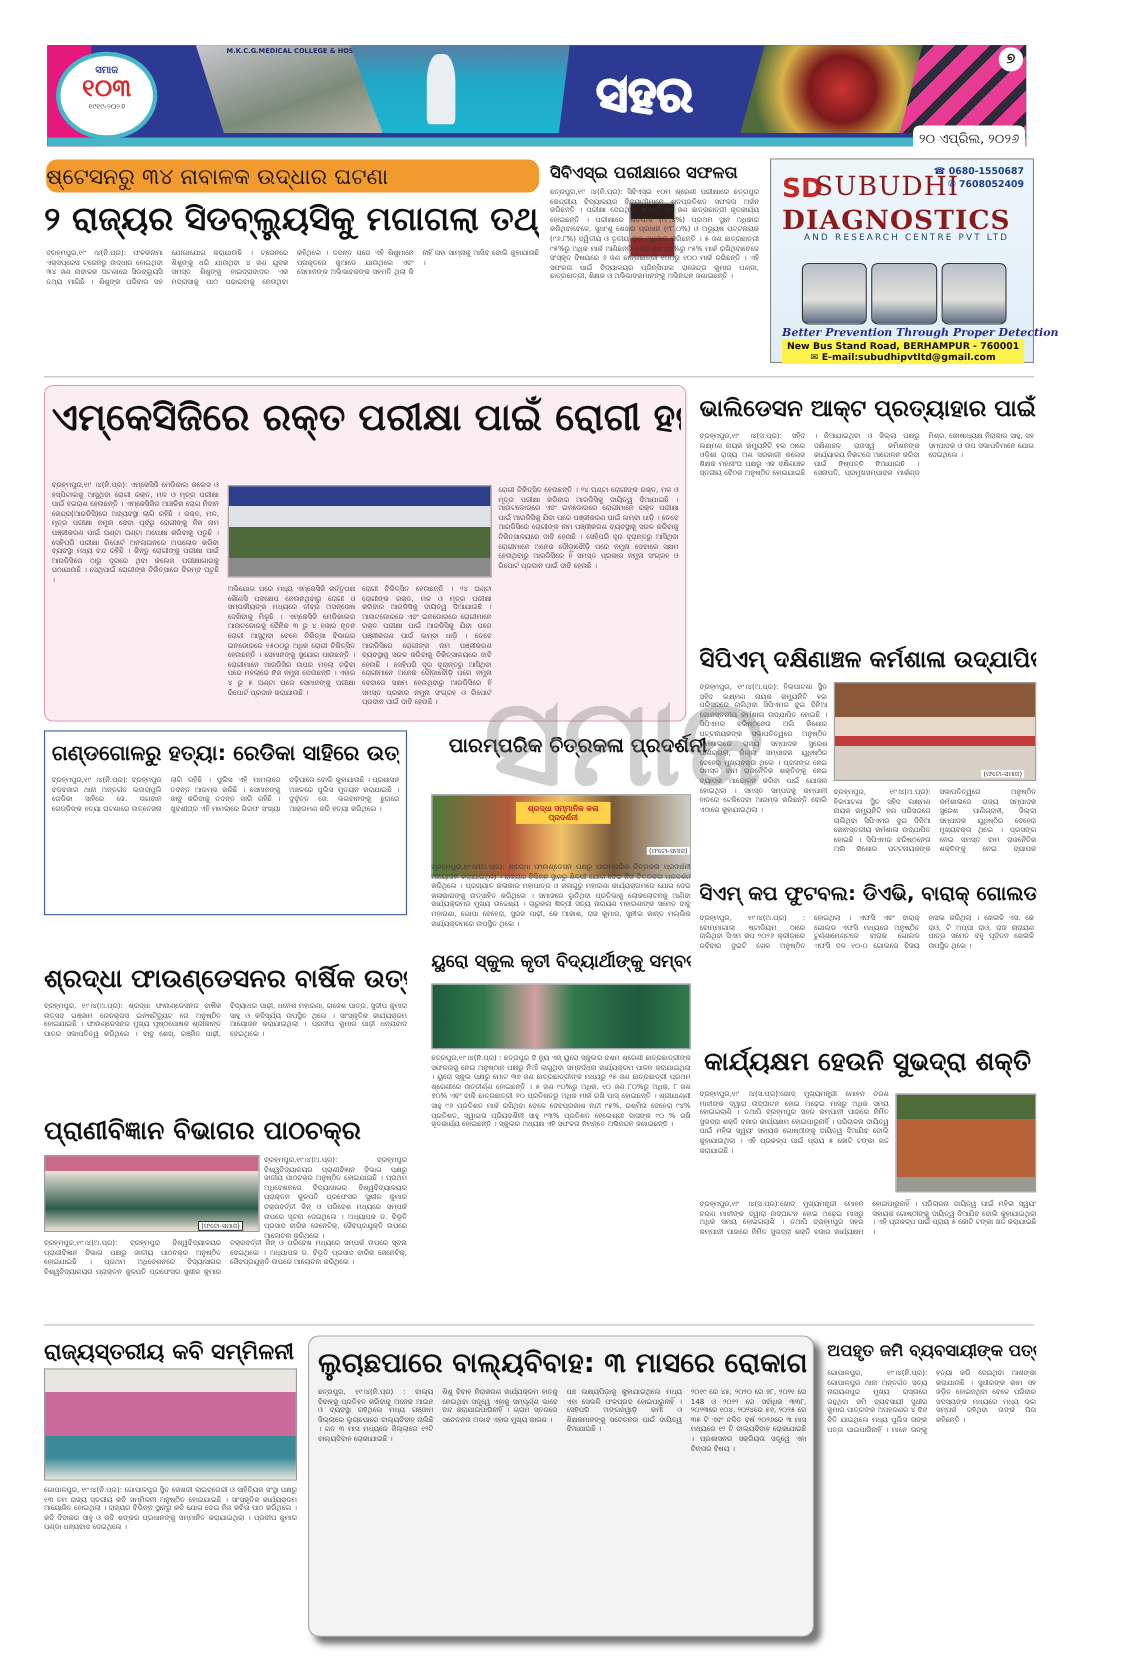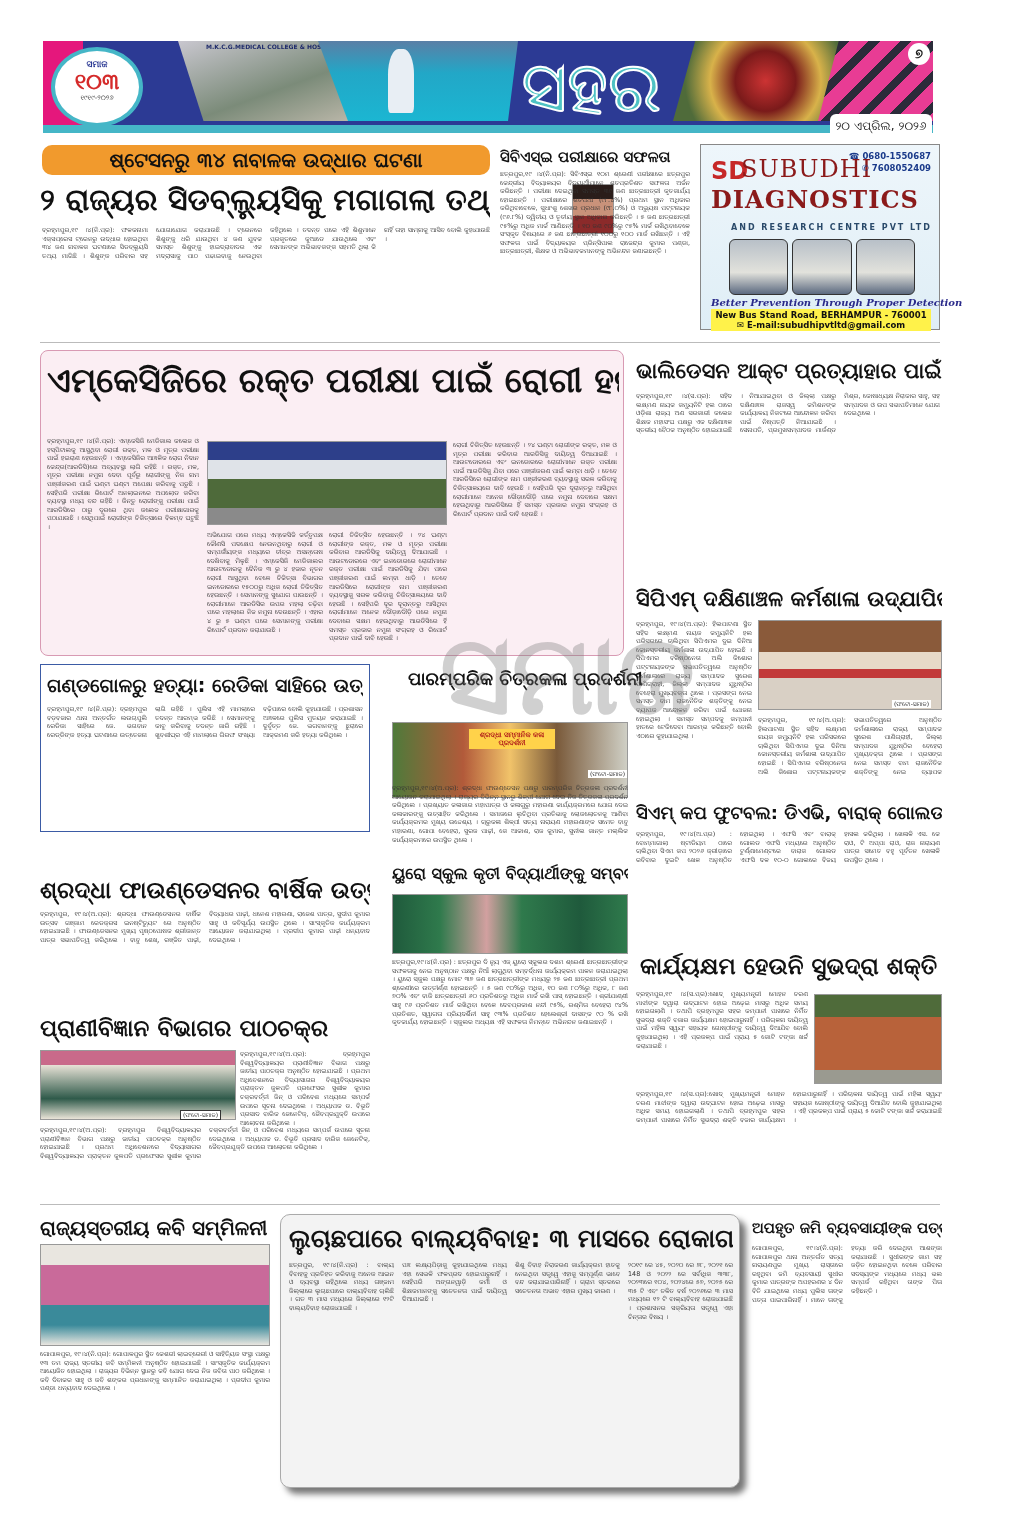--- a/index.html
+++ b/index.html
@@ -16,7 +16,7 @@
 .banner .img1 .cap{position:absolute;left:28px;top:2px;font-size:6px;color:#1e2a6a;font-weight:bold}
 .banner .img2{position:absolute;left:275px;top:0;width:200px;height:80px;background:linear-gradient(180deg,#5a7fa6,#22a7c7 40%,#1bb6d2);clip-path:polygon(0 0,100% 0,95% 100%,15% 100%)}
 .banner .statue{position:absolute;left:345px;top:8px;width:26px;height:64px;background:#e8eef4;border-radius:40% 40% 10% 10%}
-.banner .title{position:absolute;left:468px;top:8px;width:150px;height:76px;font-size:70px;line-height:76px;font-weight:normal;color:#4ec2c4;text-align:right;-webkit-text-stroke:2px #fff}
+.banner .title{position:absolute;left:468px;top:8px;width:150px;height:76px;font-size:44px;line-height:76px;font-weight:bold;color:#4ec2c4;text-align:center;-webkit-text-stroke:2px #fff}
 .banner .img3{position:absolute;left:630px;top:0;width:185px;height:80px;background:radial-gradient(circle at 50% 50%,#c33 0,#7a1a1a 30%,#d8b24a 55%,#4f6b3a 80%);clip-path:polygon(12% 0,100% 0,92% 100%,0 100%)}
 .banner .img4{position:absolute;left:775px;top:0;width:115px;height:80px;background:repeating-linear-gradient(135deg,#e83c94 0 14px,#2b2b3a 14px 22px);clip-path:polygon(18% 0,100% 0,100% 100%,0 100%)}
 .banner .stripe{position:absolute;left:0;bottom:0;width:100%;height:8px;background:#45b6c7}

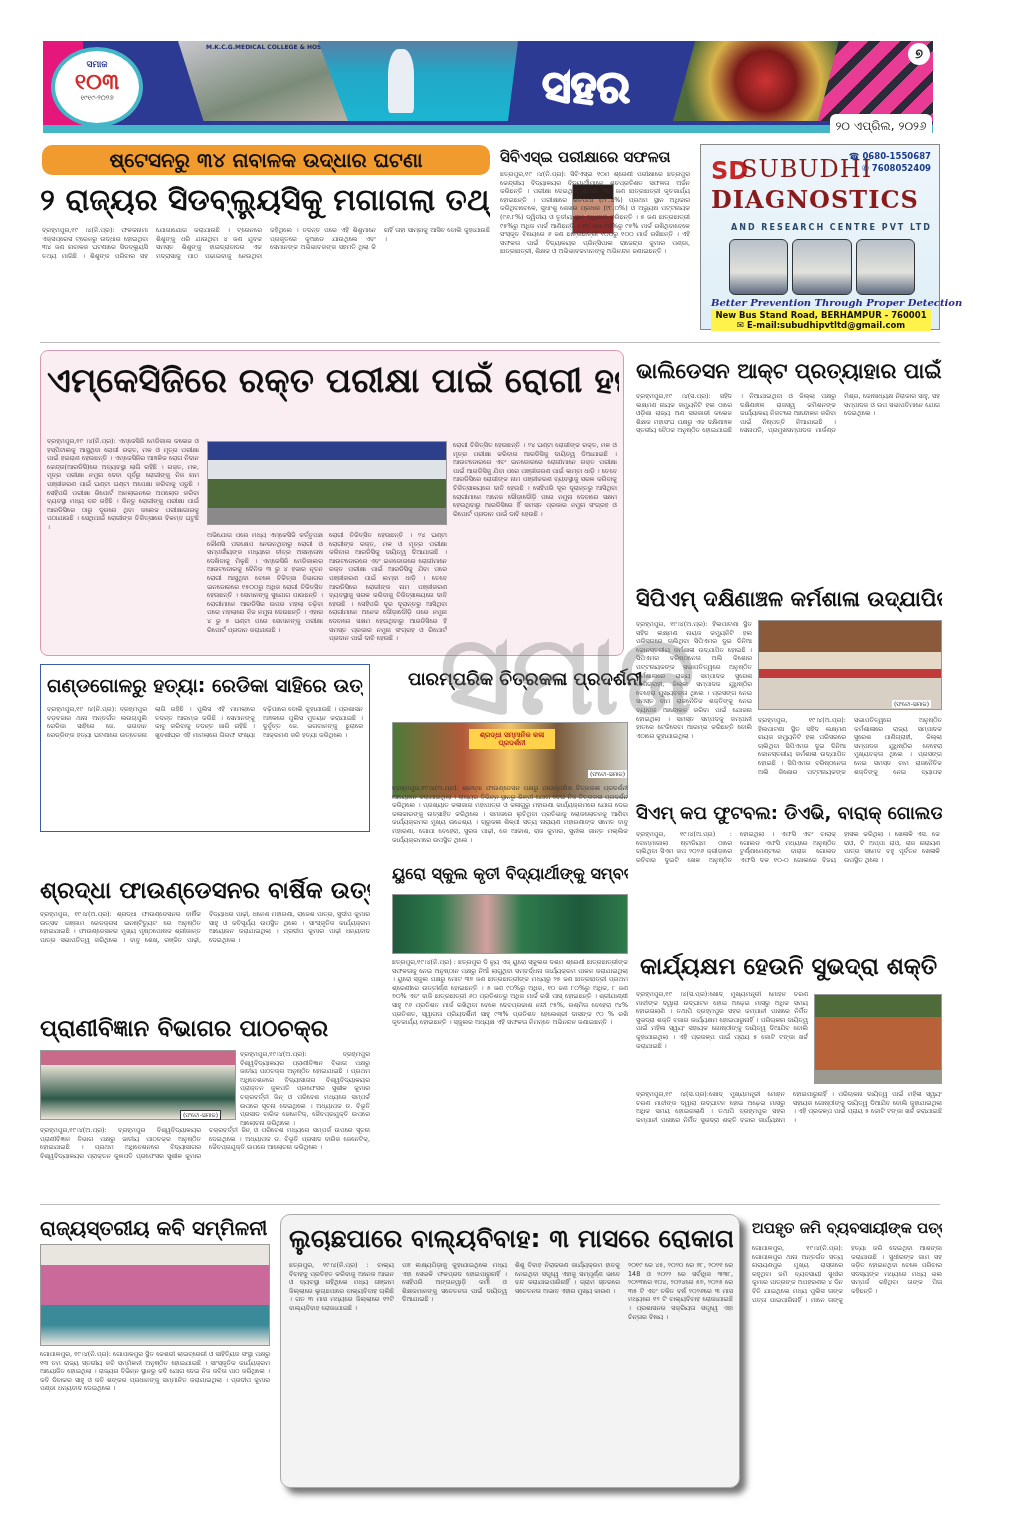--- a/index.html
+++ b/index.html
@@ -22,7 +22,7 @@
 .banner .stripe{position:absolute;left:0;bottom:0;width:100%;height:8px;background:#45b6c7}
 .pageno{left:908px;top:43px;width:22px;height:22px;border-radius:50%;background:#fff;font-size:13px;text-align:center;line-height:22px;color:#222;font-weight:bold}
 .datebox{left:830px;top:114px;width:102px;height:24px;background:#fff;border-radius:6px 6px 0 0;font-size:12px;text-align:center;line-height:24px;color:#222}
-.kicker{left:42px;top:145px;width:448px;height:30px;background:#f19a2d;border-radius:10px;font-size:20px;font-weight:bold;text-align:center;line-height:30px;color:#111}
+.kicker{left:42px;top:145px;width:448px;height:30px;background:#f19a2d;border-radius:10px;font-size:20px;font-weight:normal;text-align:left;line-height:30px;color:#111}
 .h1{font-weight:bold;color:#111;white-space:nowrap;overflow:hidden}
 .body{font-size:6.4px;line-height:8.6px;color:#333;overflow:hidden;text-align:justify}
 .photo{background:linear-gradient(135deg,#7b8a6f,#b7b19b 40%,#6a7d8c);border:1px solid #999}

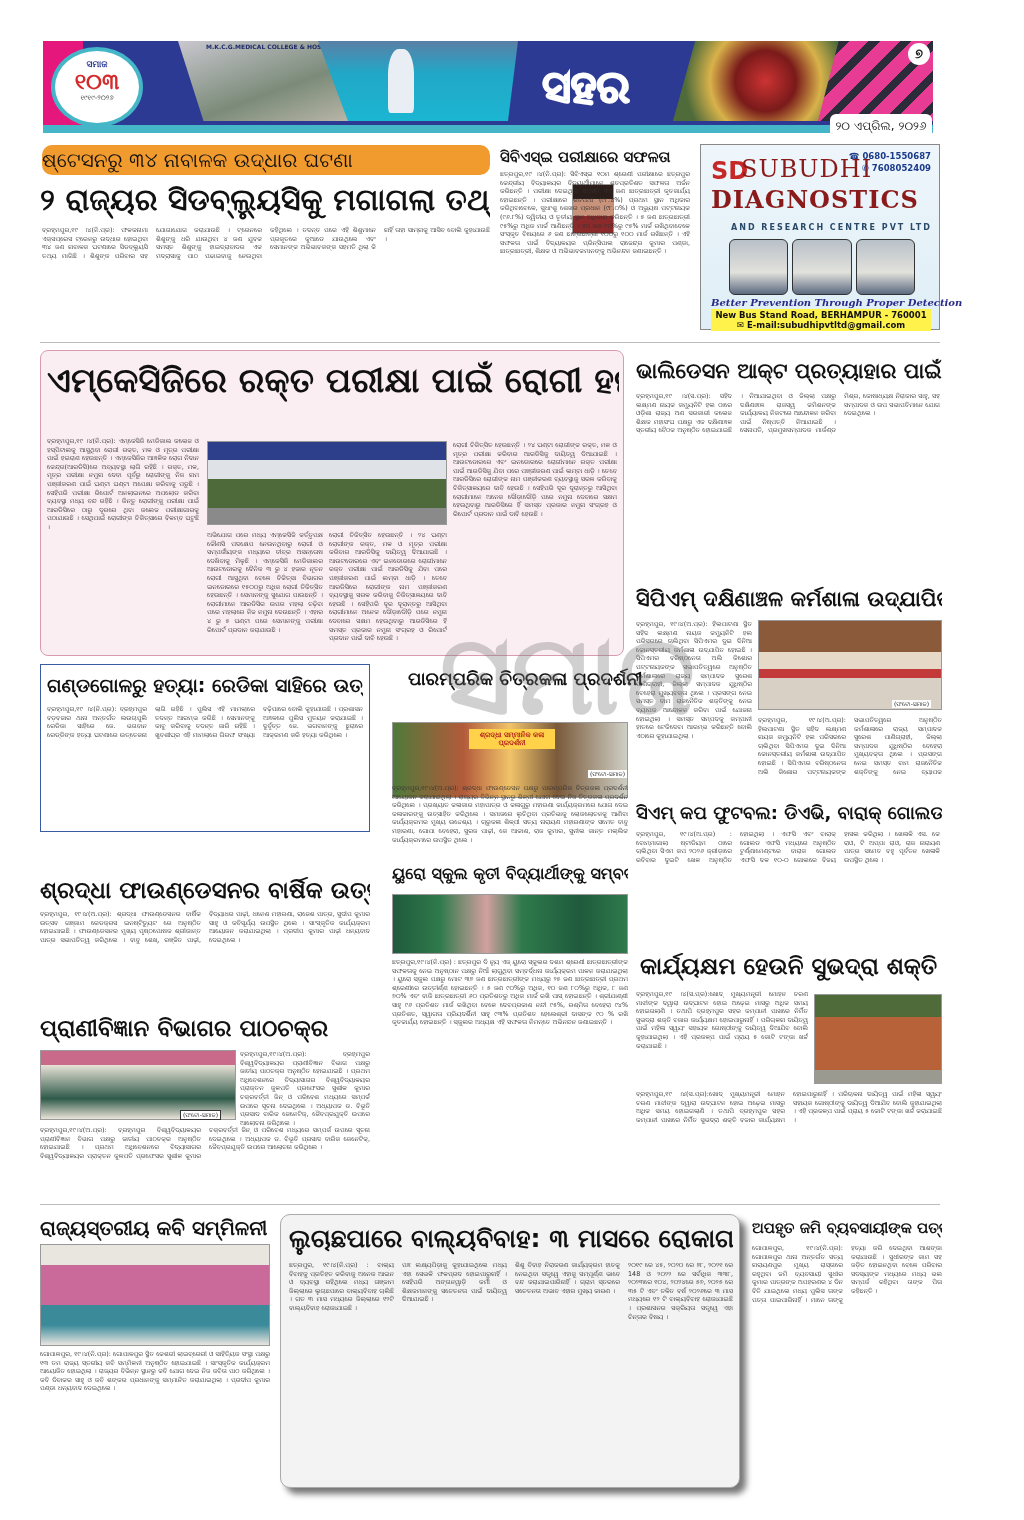--- a/index.html
+++ b/index.html
@@ -30,7 +30,7 @@
 .ad-sd{position:absolute;left:10px;top:12px;font-size:24px;color:#c62828;font-weight:bold}
 .ad-name{position:absolute;left:40px;top:10px;font-size:24px;font-family:"DejaVu Serif",serif;color:#8b1a1a;font-weight:normal;letter-spacing:1px}
 .ad-name2{position:absolute;left:10px;top:40px;font-size:24px;font-family:"DejaVu Serif",serif;color:#8b1a1a;font-weight:bold;letter-spacing:1px}
-.ad-sub{position:absolute;left:30px;top:78px;font-size:8px;color:#2a4a6a;font-weight:bold;letter-spacing:2px}
+.ad-sub{position:absolute;left:30px;top:66px;font-size:8px;color:#2a4a6a;font-weight:normal;letter-spacing:2px}
 .ad-ph{position:absolute;right:8px;font-size:8.5px;color:#1a3a8a;font-weight:bold}
 .ad-imgs{position:absolute;left:28px;top:94px;width:186px;height:56px;display:flex;gap:4px}
 .ad-imgs div{flex:1;border-radius:6px;background:linear-gradient(#b8c0c8,#e2e2dc 60%,#5c6a80);border:1px solid #333}

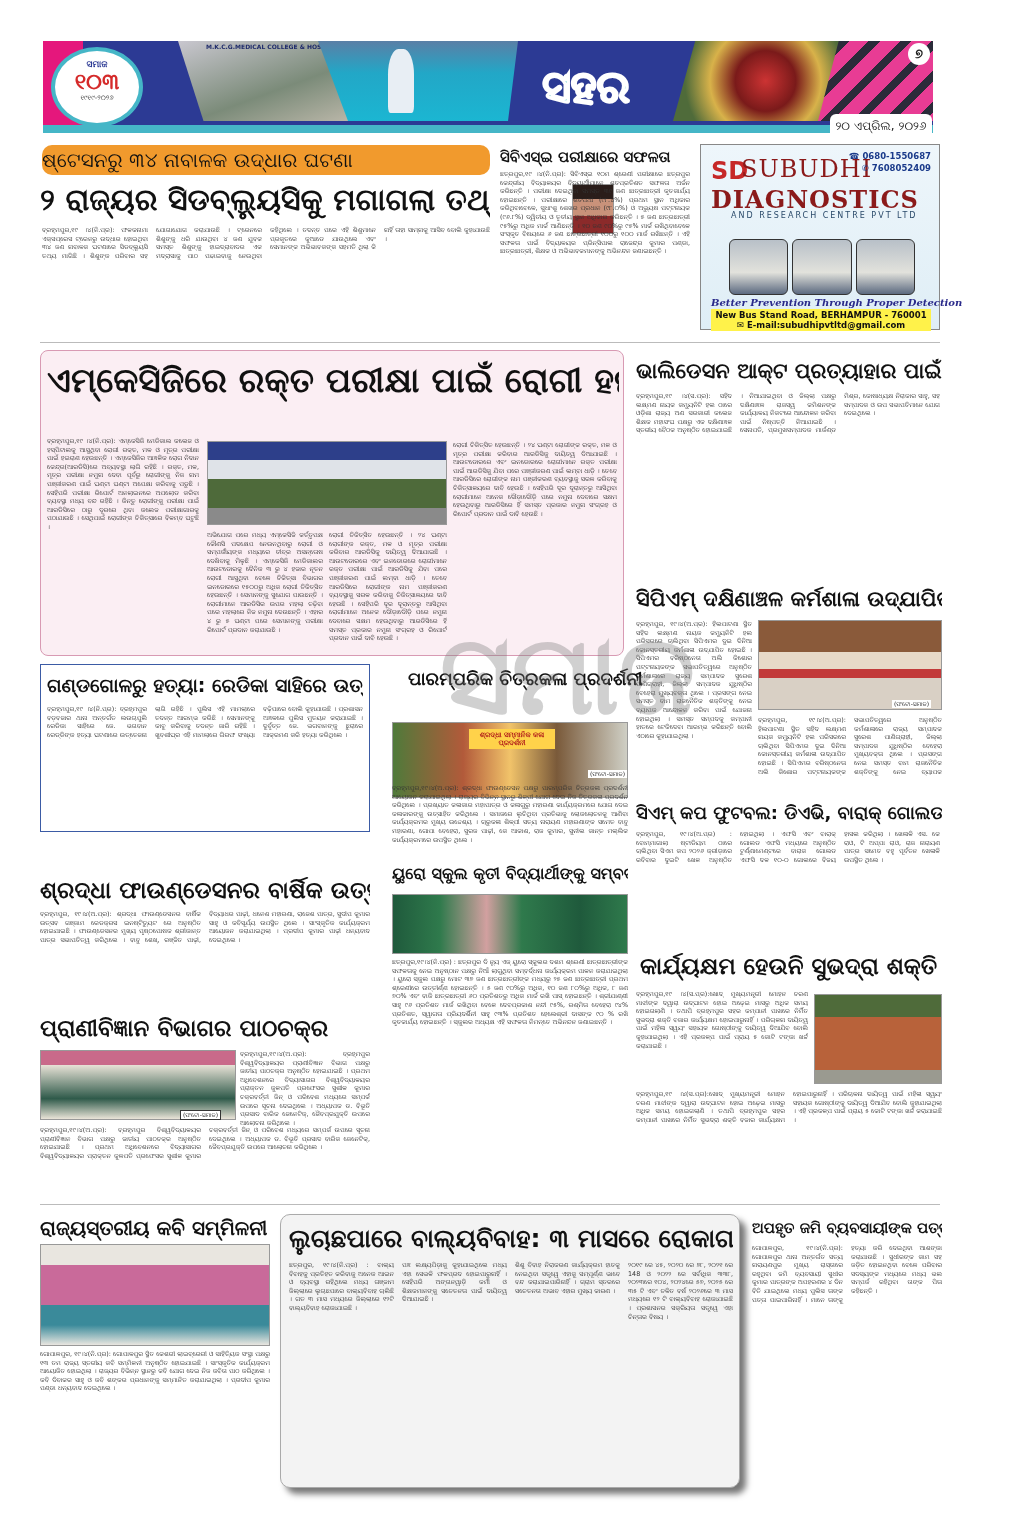--- a/index.html
+++ b/index.html
@@ -155,8 +155,8 @@
   <div class="abs h1" style="left:8px;top:4px;width:444px;font-size:25px;line-height:40px">ଲୁଚାଛପାରେ ବାଲ୍ୟବିବାହ: ୩ ମାସରେ ରୋକାଗଲା ୧୨ ବିବାହ</div>
   <div class="abs" style="left:8px;top:46px;width:444px;height:220px;display:flex;gap:8px">
     <div class="body" style="flex:1">ଛତ୍ରପୁର, ୧୯।୪(ନି.ପ୍ର) : ବାଲ୍ୟ ବିବାହକୁ ପ୍ରତିହତ କରିବାକୁ ଅନେକ ଆଇନ ଓ ବ୍ୟବସ୍ଥା ରହିଥିଲେ ମଧ୍ୟ ଗଞ୍ଜାମ ଜିଲ୍ଲାରେ ଲୁଚାଛପାରେ ବାଲ୍ୟବିବାହ ଚାଲିଛି । ଗତ ୩ ମାସ ମଧ୍ୟରେ ଜିଲ୍ଲାରେ ୧୨ଟି ବାଲ୍ୟବିବାହ ରୋକାଯାଇଛି ।</div>
+    <div class="body" style="flex:1">ଶିଶୁ ବିବାହ ନିରାକରଣ କାର୍ଯ୍ୟକ୍ରମ ହାତକୁ ନେଇଥିବା ସତ୍ତ୍ୱେ ଏହାକୁ ସମ୍ପୂର୍ଣ୍ଣ ଭାବେ ବନ୍ଦ କରାଯାଇପାରିନାହିଁ । ଗ୍ରାମ ସ୍ତରରେ ସଚେତନତା ଅଭାବ ଏହାର ମୁଖ୍ୟ କାରଣ ।</div>
     <div class="body" style="flex:1">ପଞ୍ଚ ଲକ୍ଷ୍ୟପିଡ଼ାକୁ କୁହାଯାଇଥିଲେ ମଧ୍ୟ ଏହା ସେଭଳି ଫଳପ୍ରଦ ହୋଇପାରୁନାହିଁ । ସେହିପରି ଅଙ୍ଗନୱାଡ଼ି କର୍ମୀ ଓ ଶିକ୍ଷକମାନଙ୍କୁ ସଚେତନତା ପାଇଁ ଦାୟିତ୍ୱ ଦିଆଯାଇଛି ।</div>
-    <div class="body" style="flex:1">ଶିଶୁ ବିବାହ ନିରାକରଣ କାର୍ଯ୍ୟକ୍ରମ ହାତକୁ ନେଇଥିବା ସତ୍ତ୍ୱେ ଏହାକୁ ସମ୍ପୂର୍ଣ୍ଣ ଭାବେ ବନ୍ଦ କରାଯାଇପାରିନାହିଁ । ଗ୍ରାମ ସ୍ତରରେ ସଚେତନତା ଅଭାବ ଏହାର ମୁଖ୍ୟ କାରଣ ।</div>
     <div class="body" style="flex:1">୨୦୧୯ ରେ ୪୫, ୨୦୨୦ ରେ ୭୮, ୨୦୨୧ ରେ 148 ଓ ୨୦୨୨ ରେ ସର୍ବାଧିକ ୩୩୮, ୨୦୨୩ରେ ୧୦୪, ୨୦୨୪ରେ ୫୭, ୨୦୨୫ ରେ ୩୫ ଟି ଏବଂ ଚଳିତ ବର୍ଷ ୨୦୨୬ରେ ୩ ମାସ ମଧ୍ୟରେ ୧୨ ଟି ବାଲ୍ୟବିବାହ ରୋକାଯାଇଛି । ପ୍ରଶାସନର ସକ୍ରିୟତା ସତ୍ତ୍ୱେ ଏହା ଚିନ୍ତାର ବିଷୟ ।</div>
   </div>
 </div>

